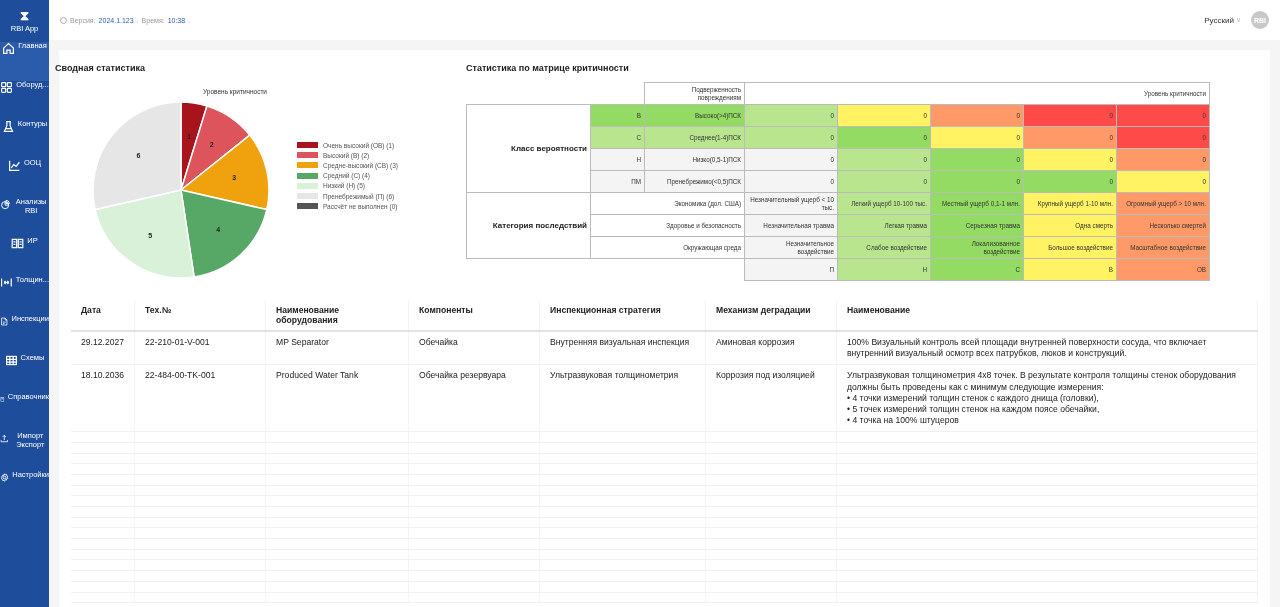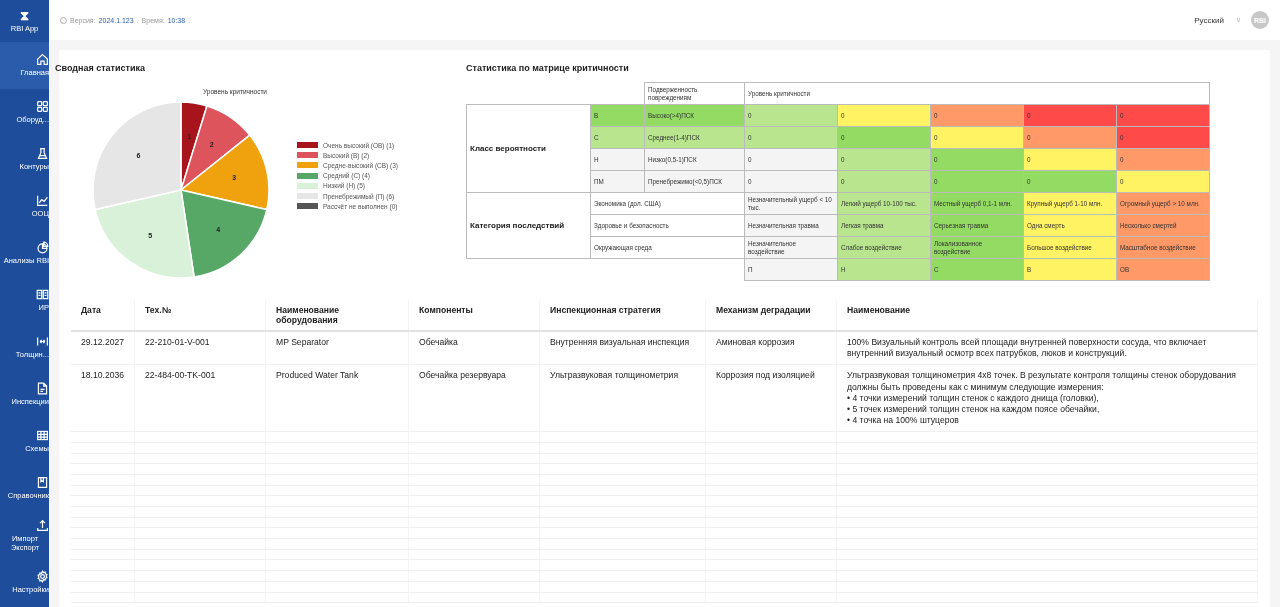--- a/index.html
+++ b/index.html
@@ -18,7 +18,7 @@
 .ver .v{color:#2b5cab}
 .ver .ico{width:7px;height:7px;border:1px solid #aaa;border-radius:50%;display:inline-block}
 .topright{margin-left:auto;display:flex;align-items:center;gap:10px}
-.lang{font-size:8px;color:#333;display:flex;align-items:center;gap:12px}
+.lang{font-size:8px;color:#333;display:flex;align-items:center;gap:2px}
 .lang .chev{color:#bbb;font-size:7px}
 .avatar{width:18px;height:18px;border-radius:50%;background:#c8c8c8;color:#fff;font-size:7px;display:flex;align-items:center;justify-content:center;font-weight:bold}
 .card{position:absolute;left:59px;top:50px;width:1211px;height:557px;background:#fff}

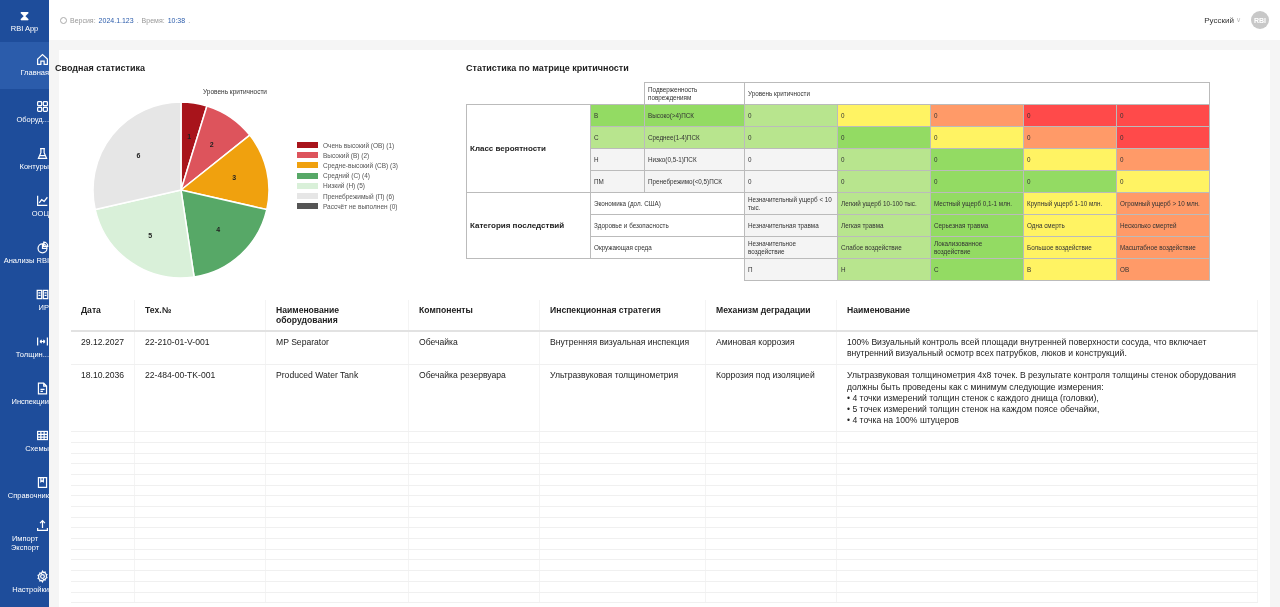--- a/index.html
+++ b/index.html
@@ -9,7 +9,7 @@
 .logo .glyph{font-size:13px;font-weight:bold;line-height:1}
 .logo .t{font-size:7.5px;font-weight:normal}
 .nav{display:flex;flex-direction:column}
-.nav-item{height:47px;display:flex;flex-direction:column;align-items:flex-end;justify-content:center;gap:3px;cursor:pointer}
+.nav-item{height:39px;display:flex;flex-direction:row;align-items:flex-start;justify-content:center;gap:3px;cursor:pointer}
 .nav-item.active{background:#2b5cab}
 .nav-item svg{width:13px;height:13px;stroke:#fff;fill:none;stroke-width:1.5}
 .nav-item .lbl{font-size:7.5px;text-align:center;line-height:1.15;max-width:48px}

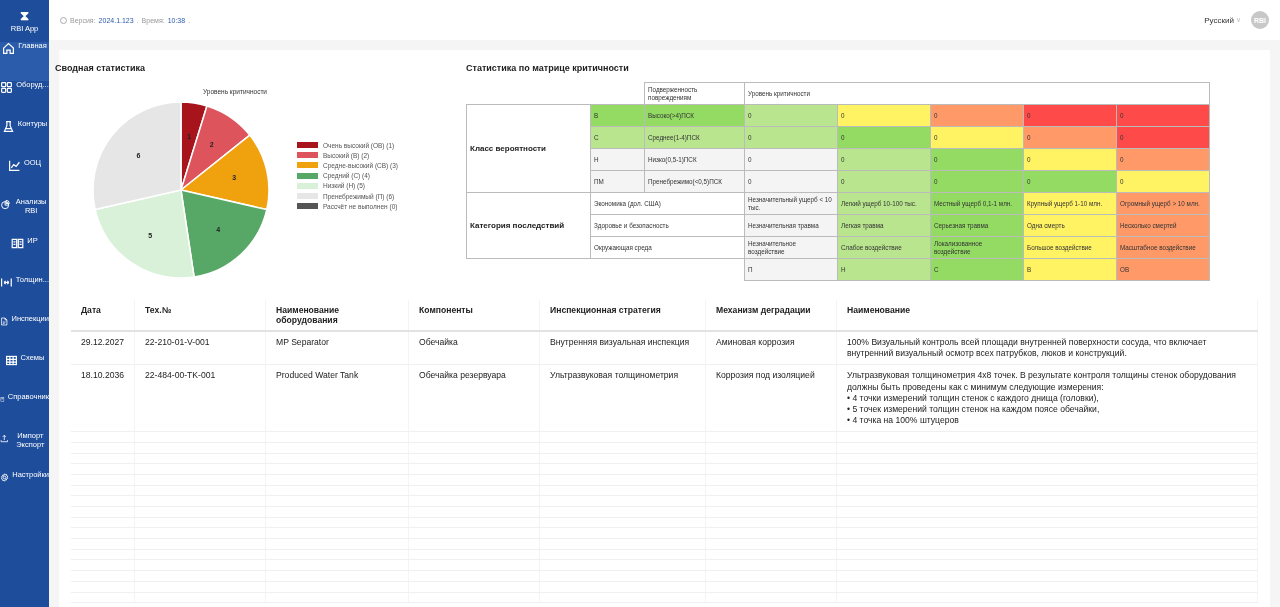--- a/index.html
+++ b/index.html
@@ -28,7 +28,7 @@
 .leg-row{display:flex;align-items:center;height:10.2px;gap:5px}
 .leg-sw{width:21px;height:6px;display:inline-block}
 .matrix{position:absolute;left:466px;top:82px;border-collapse:collapse;font-size:6.3px;color:#333}
-.matrix td{border:1px solid #bbb;text-align:left;vertical-align:middle;padding:1px 3px;line-height:1.2}
+.matrix td{border:1px solid #bbb;text-align:right;vertical-align:middle;padding:1px 3px;line-height:1.2}
 .matrix .nb{border:none}
 .matrix .bold{font-weight:bold;font-size:8px;color:#222}
 .tbl{position:absolute;left:71px;top:300px;width:1187px;border-collapse:collapse;font-size:8.6px;color:#222}

